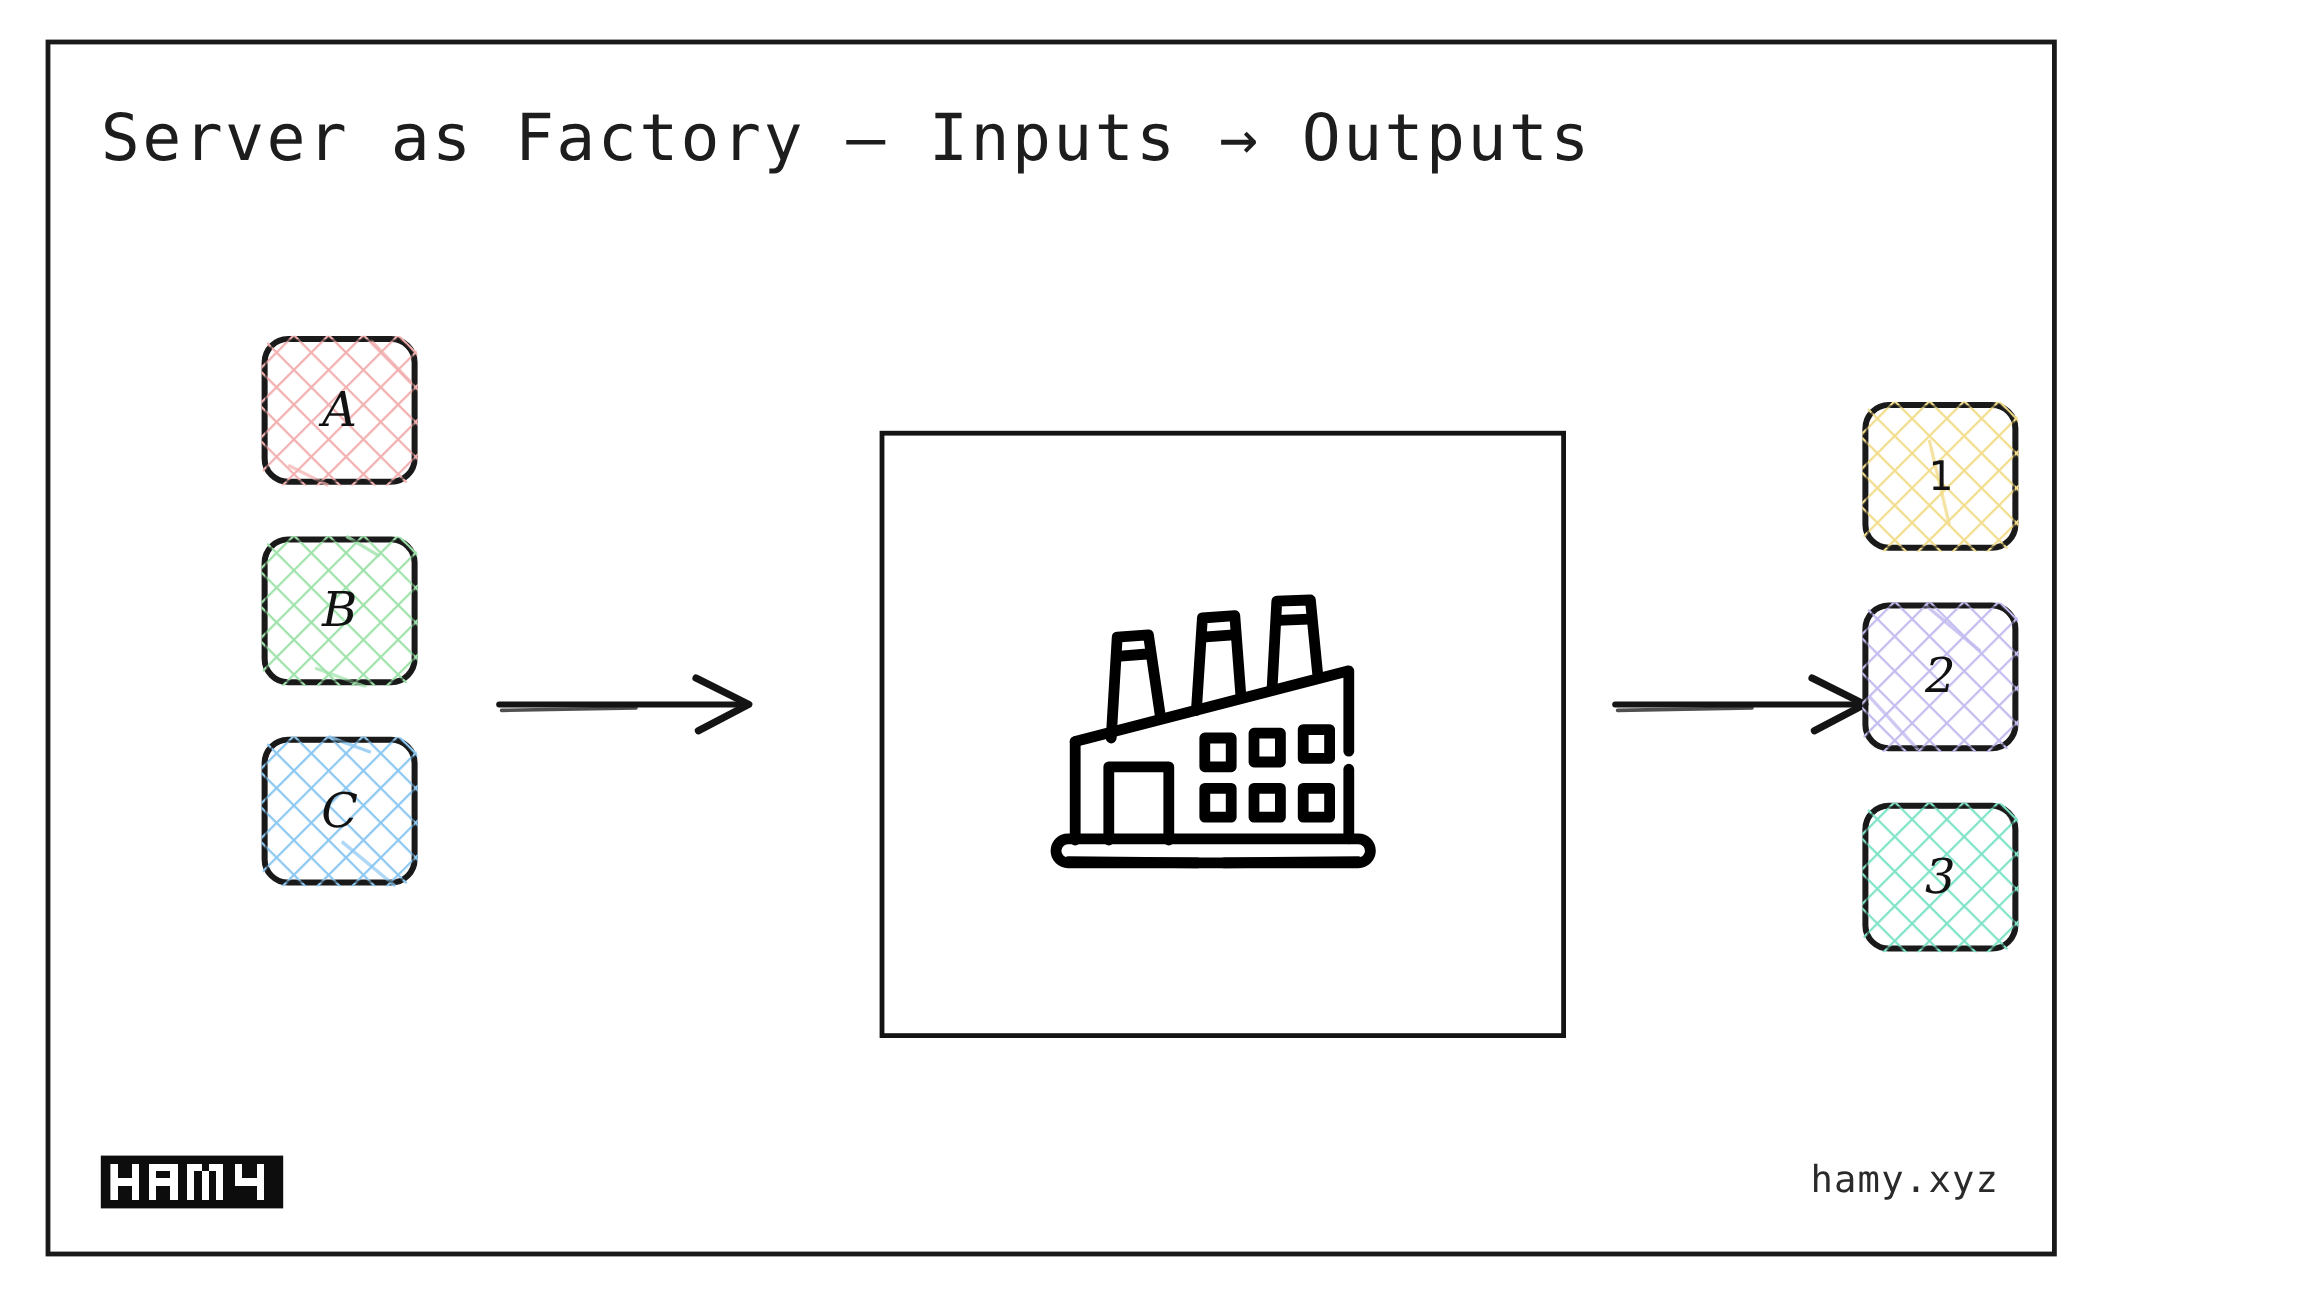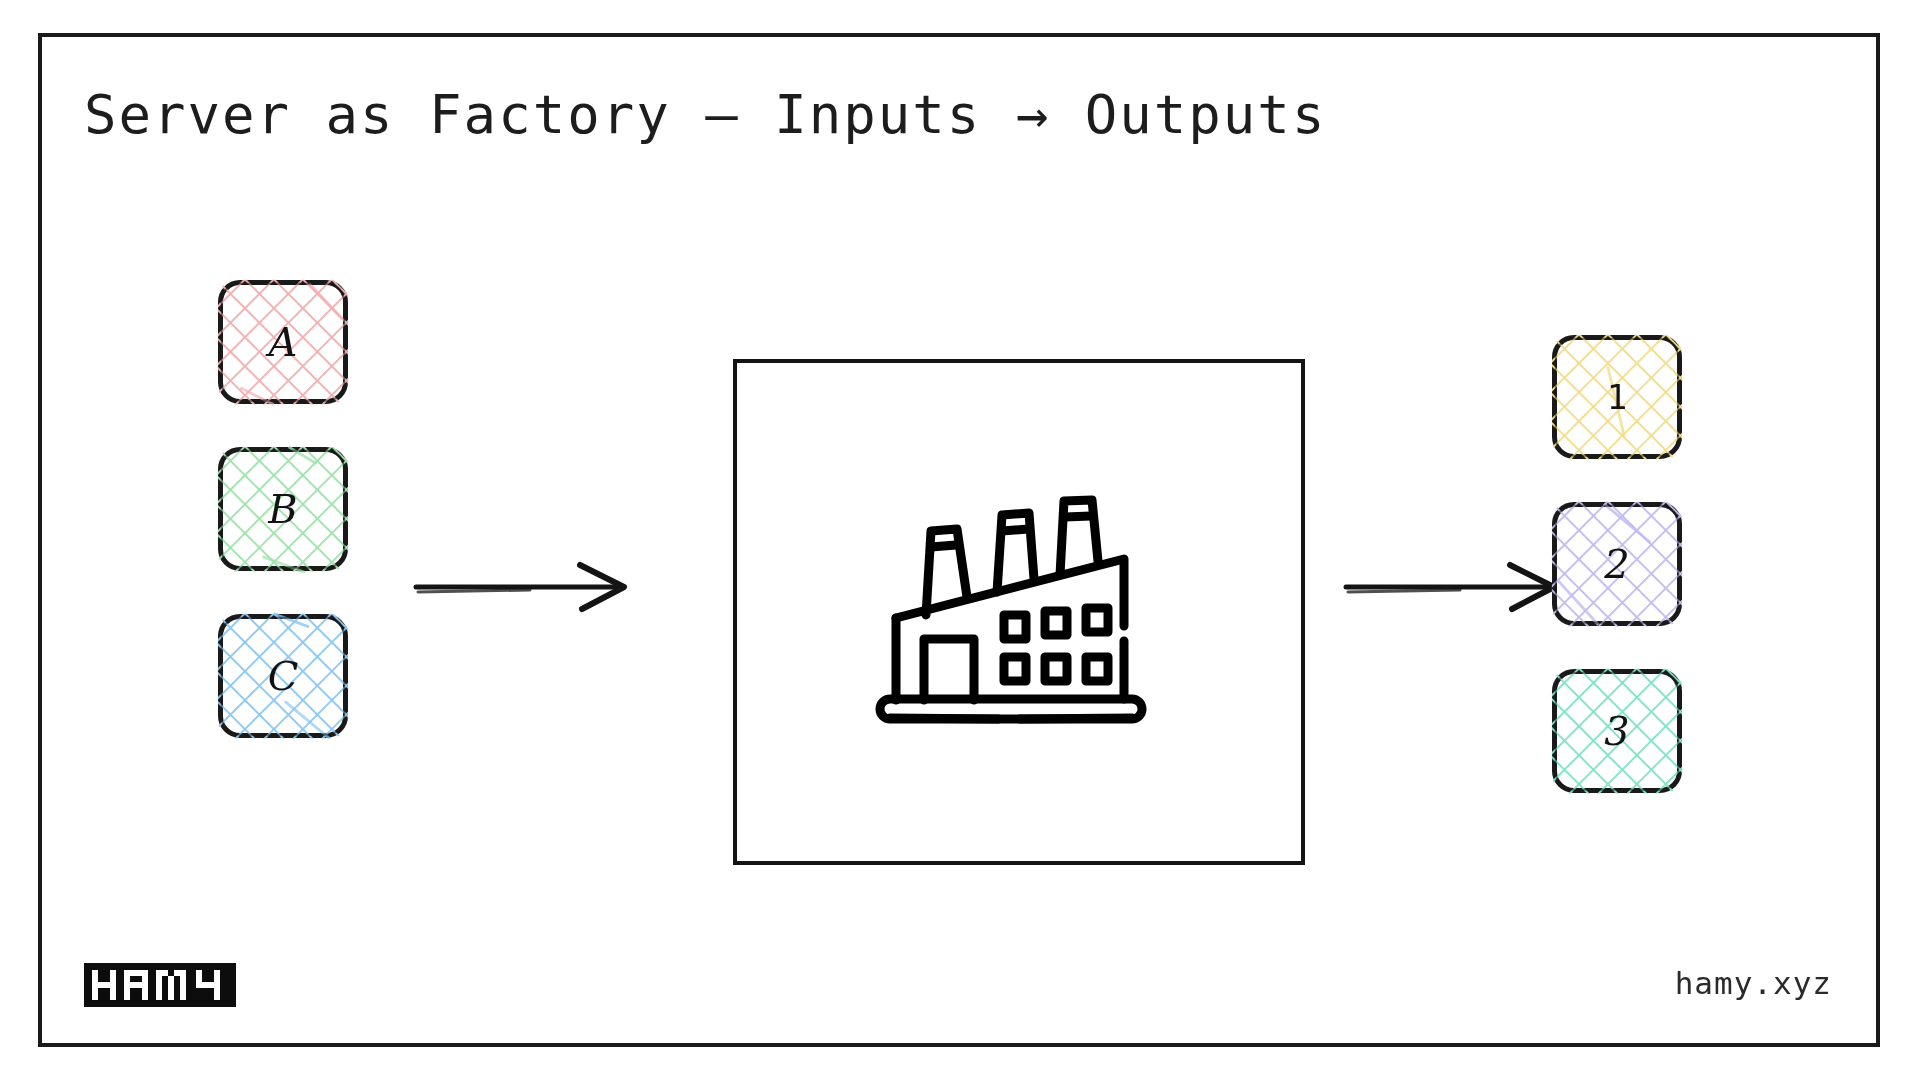--- a/index.html
+++ b/index.html
@@ -19,7 +19,7 @@
     position: absolute;
     left: 38px;
     top: 33px;
-    width: 1842px;
+    width: 1676px;
     height: 1014px;
     border: 4px solid #1a1a1a;
     box-sizing: border-box;

